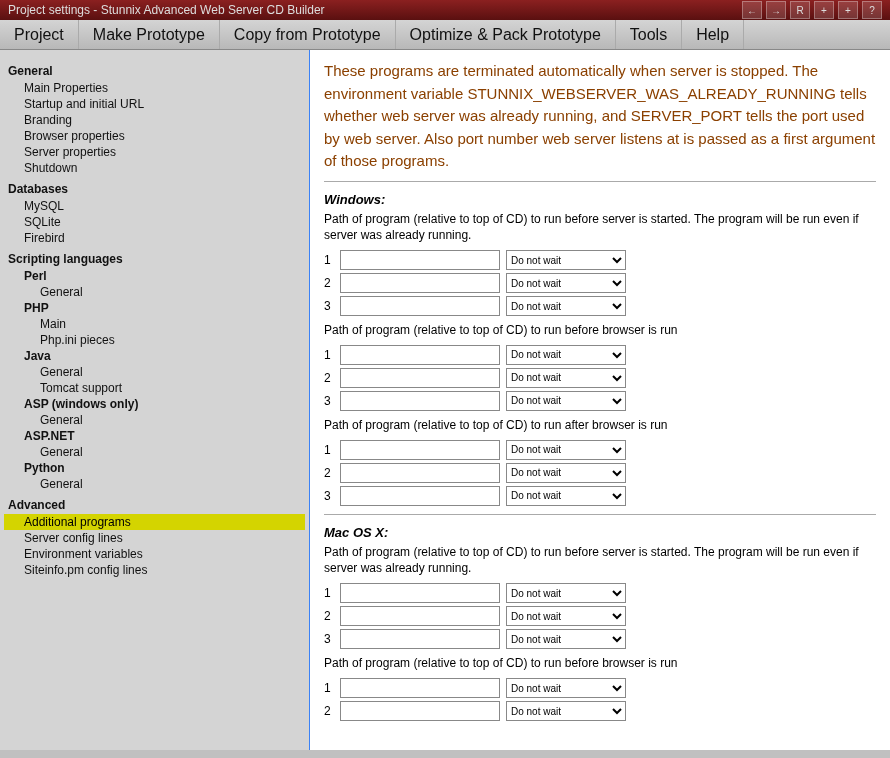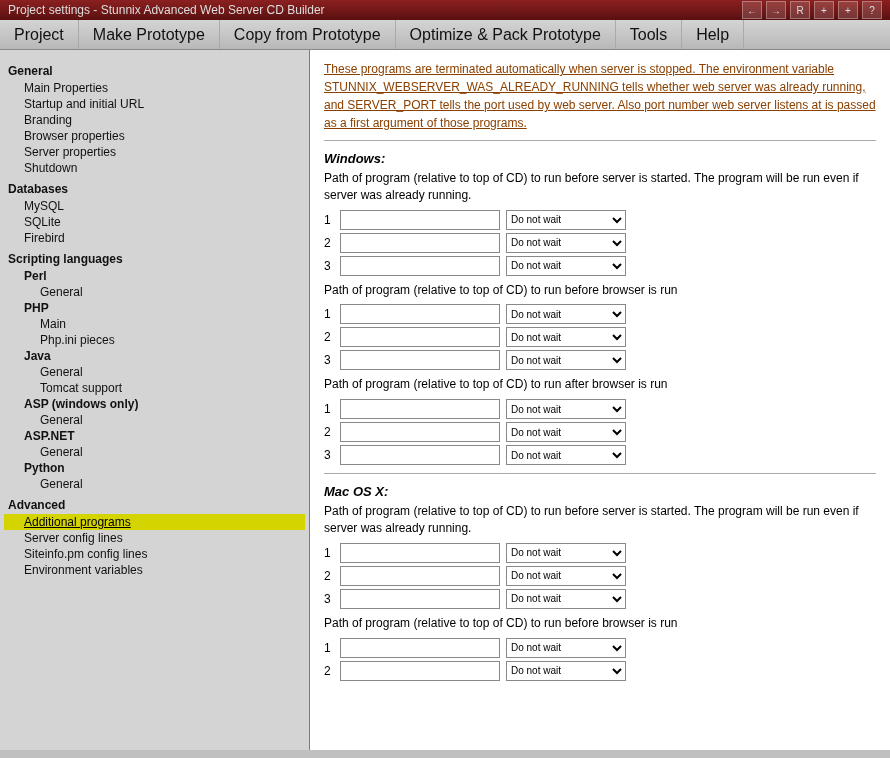--- a/index.html
+++ b/index.html
@@ -109,12 +109,11 @@
 
     .info-text {
       color: #8b4000;
-      font-size: 12px;
+      font-size: 15px;
       line-height: 1.5;
       margin-bottom: 8px;
       border-bottom: 1px solid #aaa;
       padding-bottom: 8px;
-      text-decoration: underline;
     }
 
     .section-title {

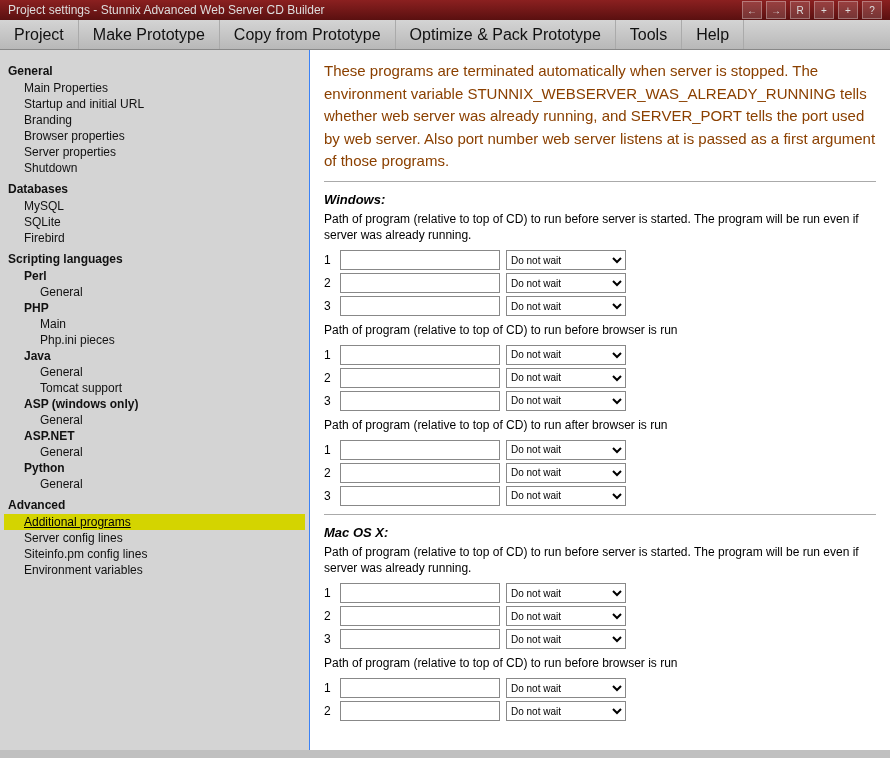--- a/index.html
+++ b/index.html
@@ -90,7 +90,6 @@
     .sidebar-item.active {
       background: #d4d400;
       color: #000;
-      text-decoration: underline;
     }
     .sidebar-subitem {
       padding: 1px 4px 1px 36px;

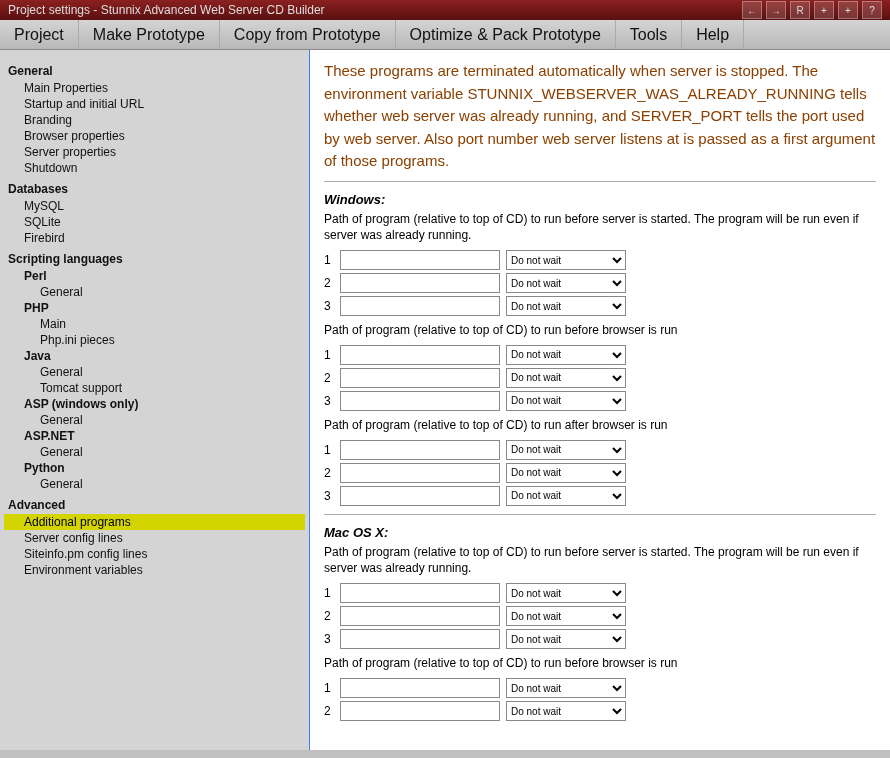--- a/index.html
+++ b/index.html
@@ -223,8 +223,8 @@
     <div class="sidebar-group-label">Advanced</div>
     <div class="sidebar-item active">Additional programs</div>
     <div class="sidebar-item">Server config lines</div>
+    <div class="sidebar-item">Environment variables</div>
     <div class="sidebar-item">Siteinfo.pm config lines</div>
-    <div class="sidebar-item">Environment variables</div>
   </div>
 
   <div class="content">

